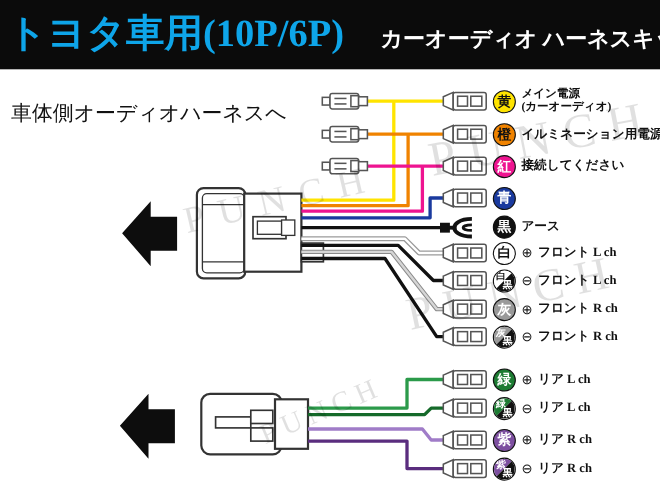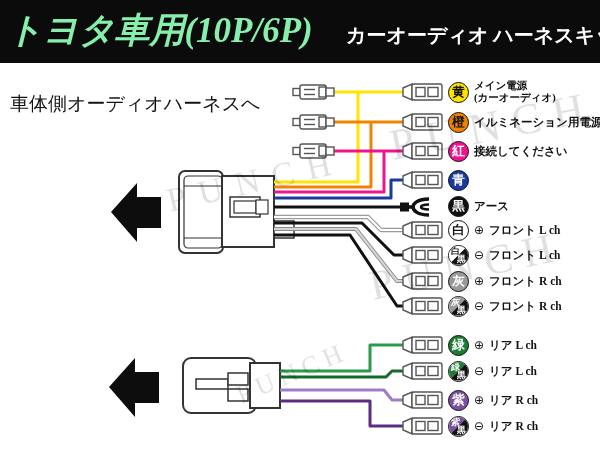--- a/index.html
+++ b/index.html
@@ -30,7 +30,7 @@
 <div class="stage">
 
   <div class="titlebar" style="background: rgb(11, 11, 11);">
-    <span class="title" style="color: #86efac; font-style: italic;">トヨタ車用(10P/6P)</span>
+    <span class="title" style="color: #0ea5e9;">トヨタ車用(10P/6P)</span>
     <span class="subtitle" style="color: rgb(255, 255, 255);">カーオーディオ ハーネスキット</span>
   </div>
 

